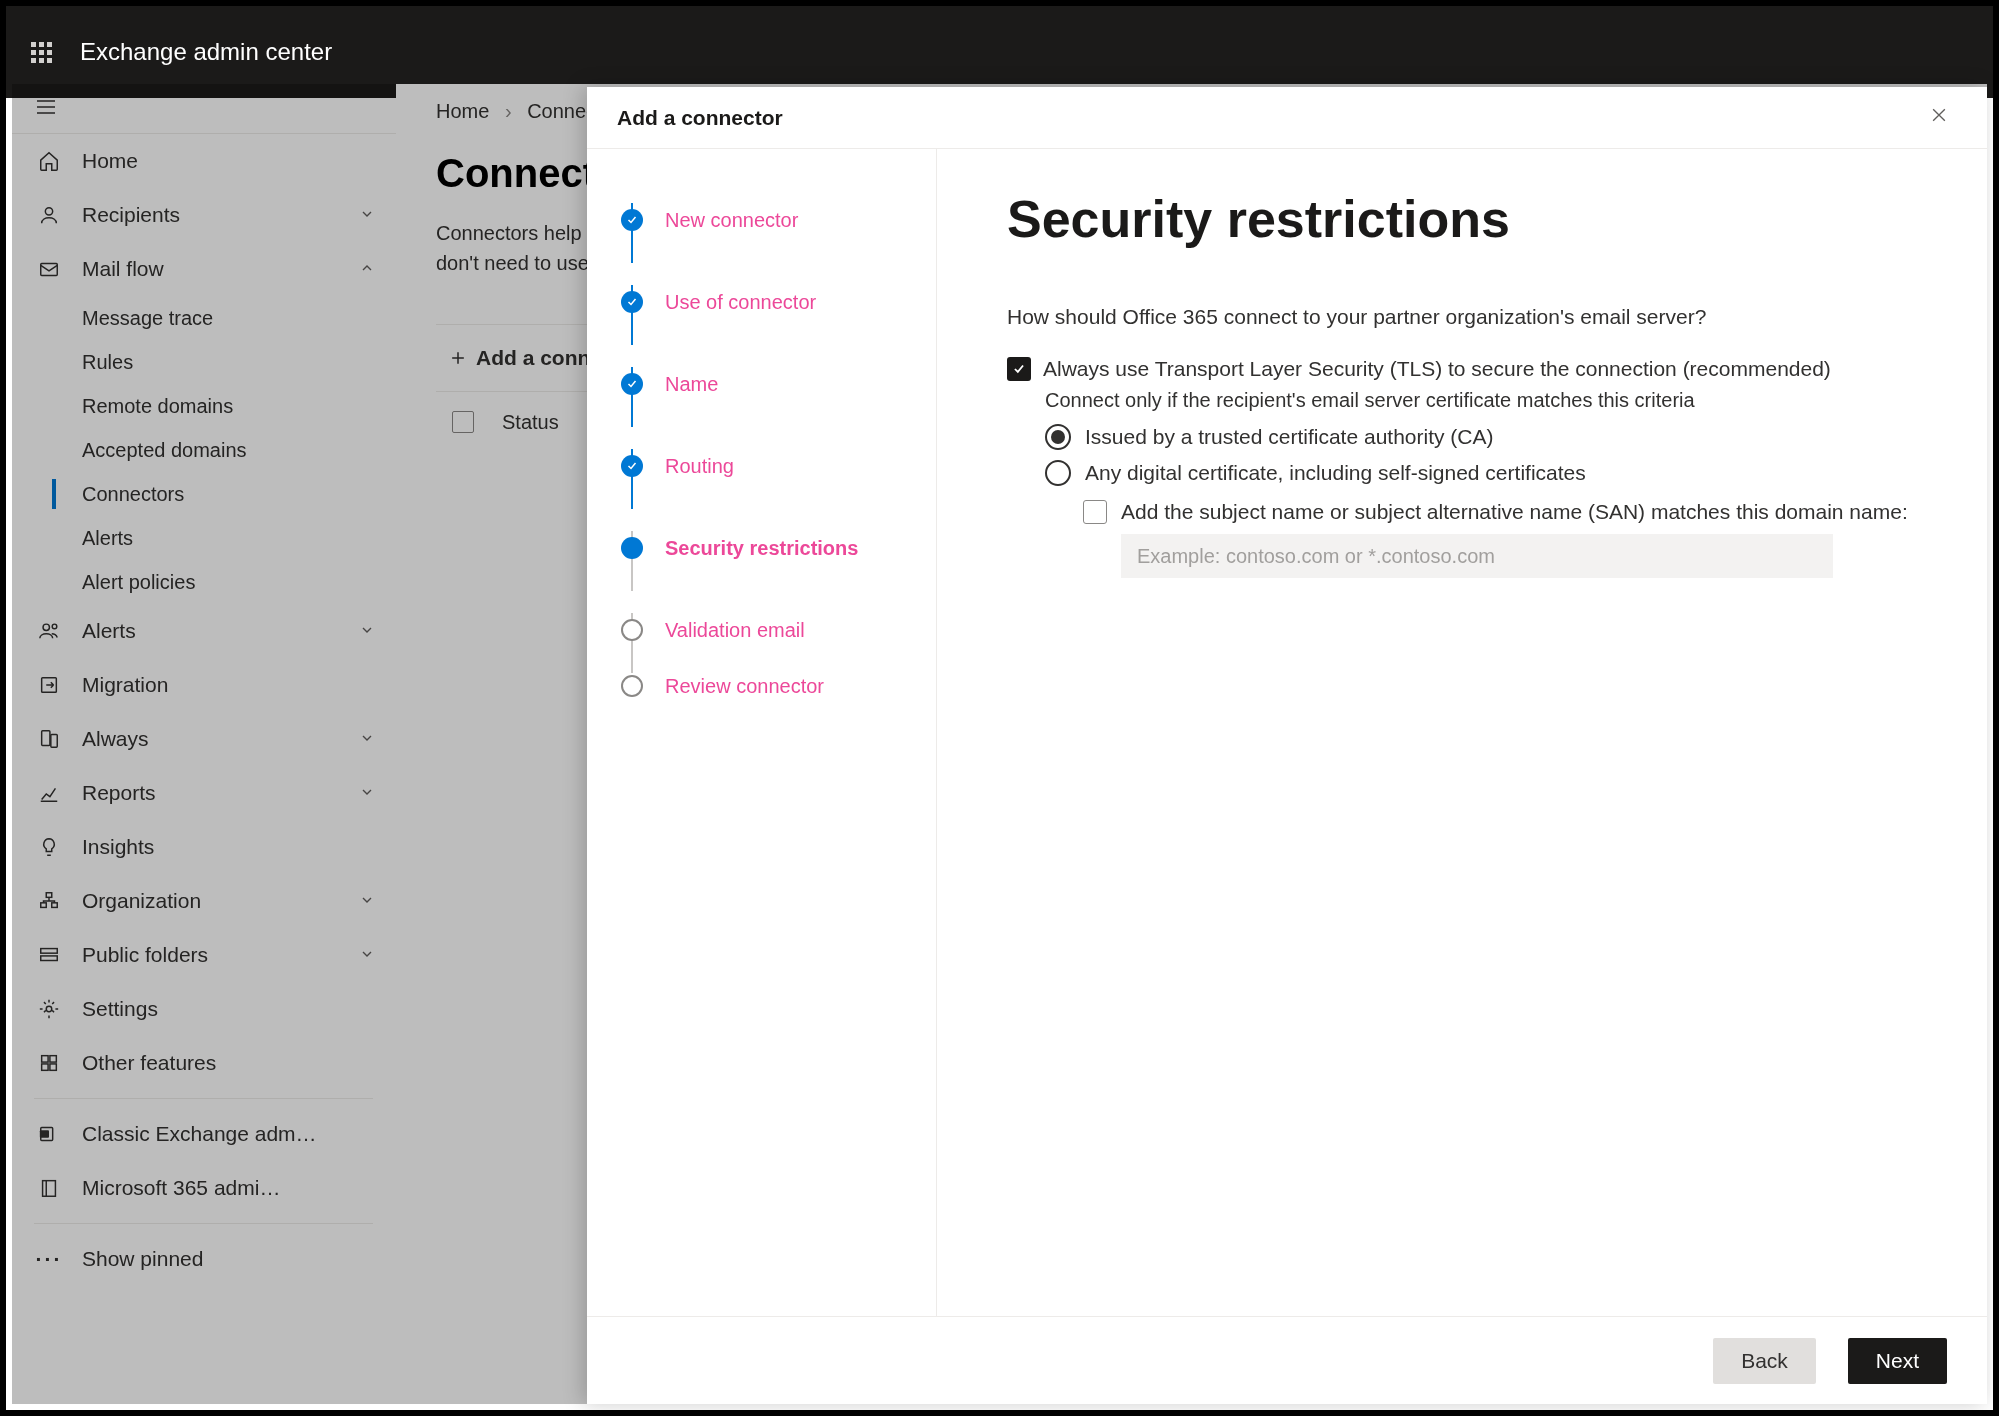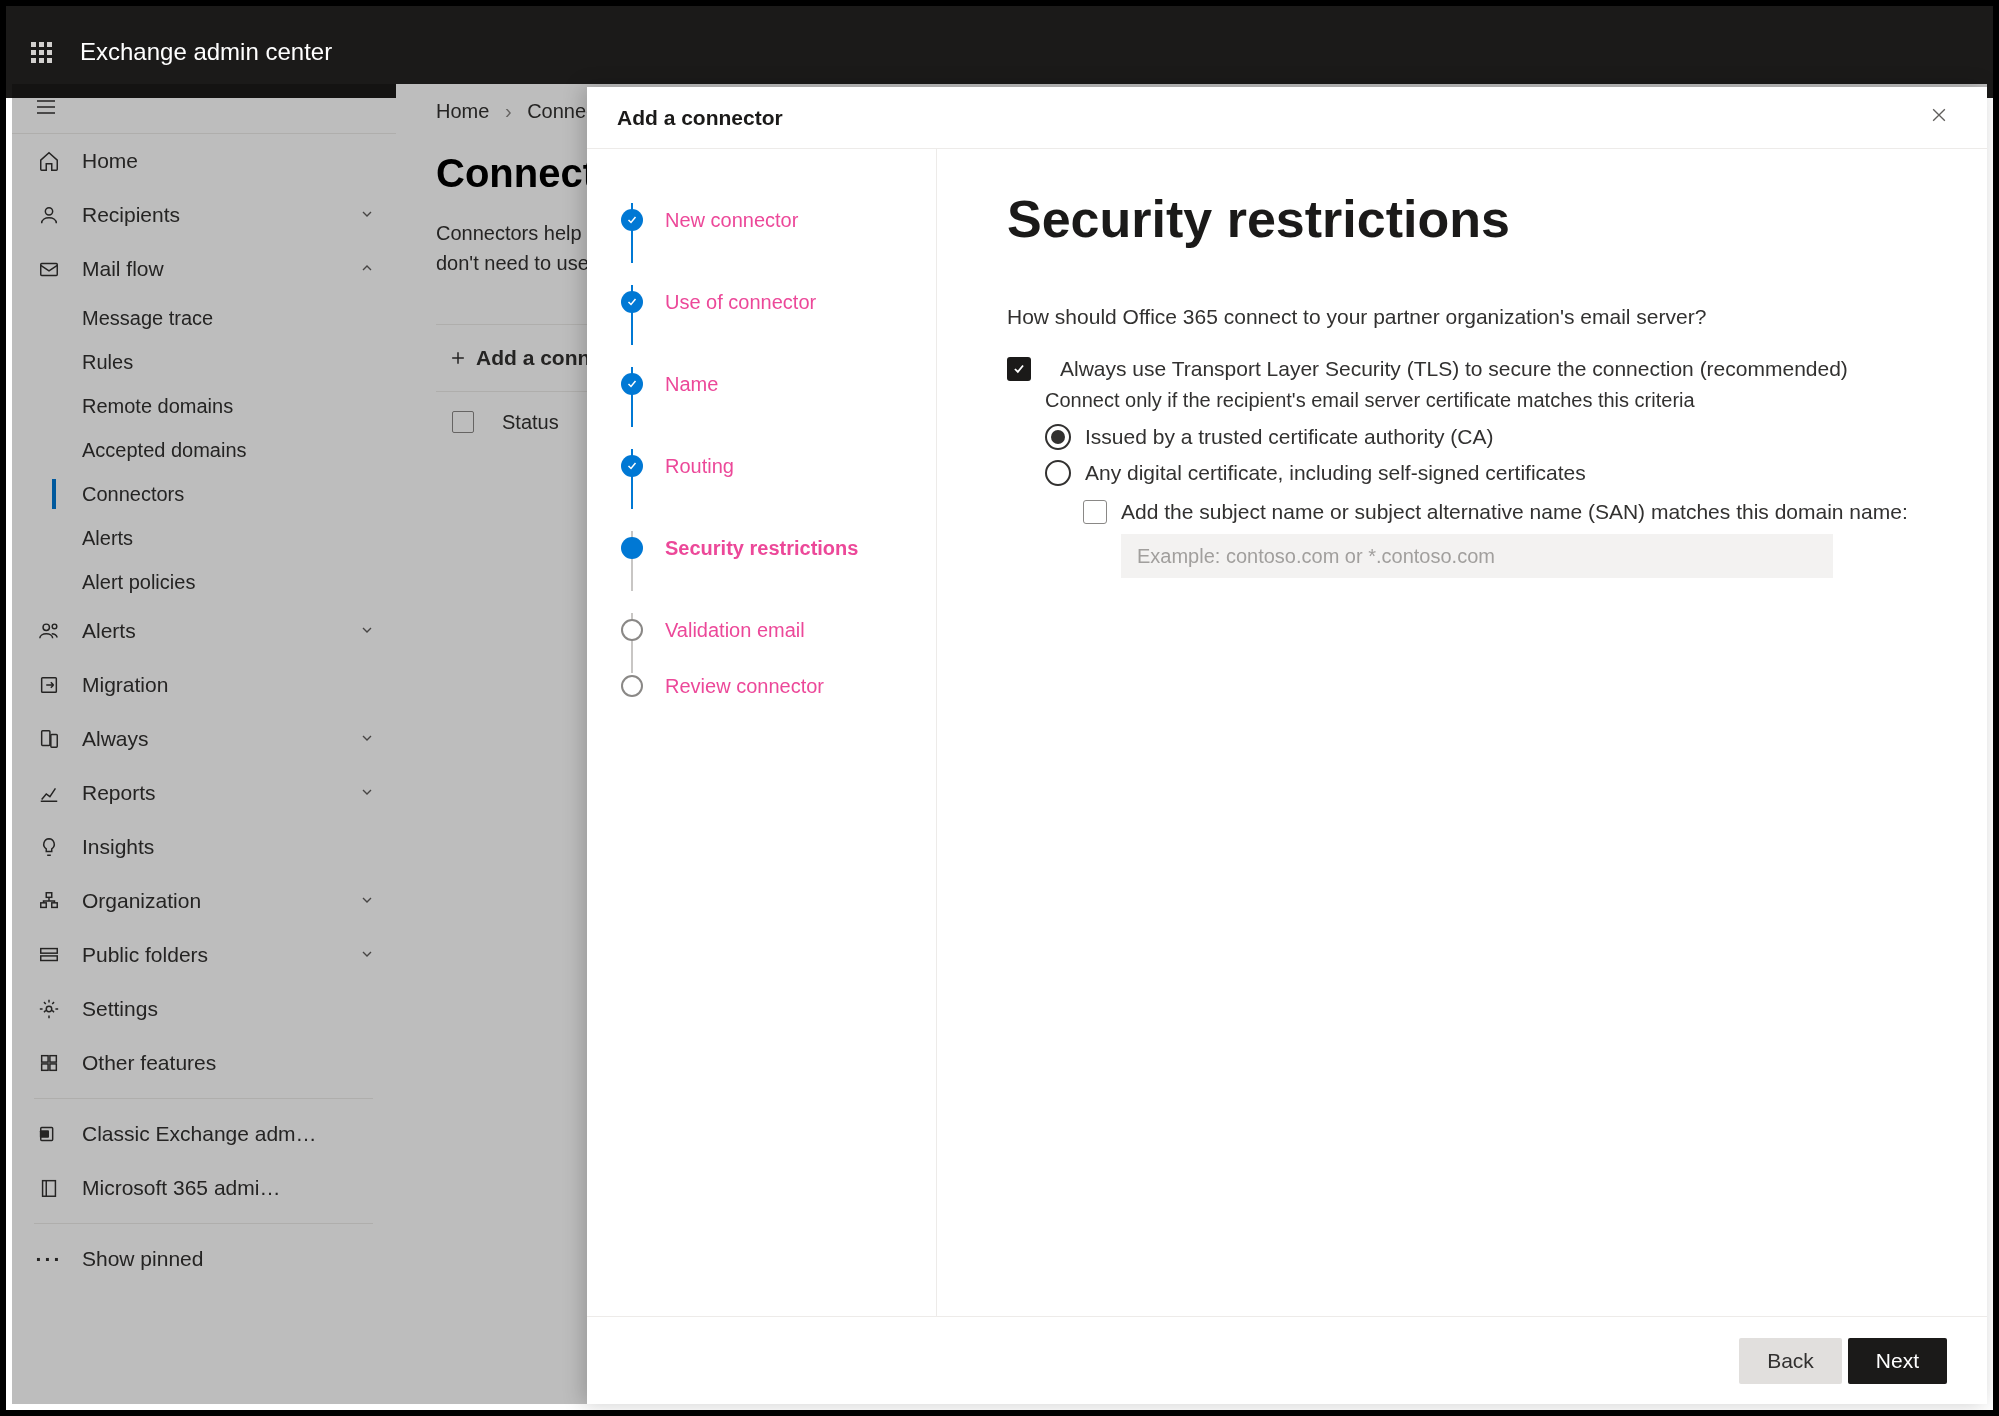--- a/index.html
+++ b/index.html
@@ -178,7 +178,7 @@
     margin-bottom: 56px;
   }
   .content-col .question { font-size: 21px; color:#323130; margin-bottom: 28px; }
-  .check-row { display:flex; align-items:center; gap:29px; margin-bottom: 8px;}
+  .check-row { display:flex; align-items:center; gap:12px; margin-bottom: 8px;}
   .check-box {
     width:24px; height:24px; background:#1b1a19; border-radius:3px;
     display:flex; align-items:center; justify-content:center;

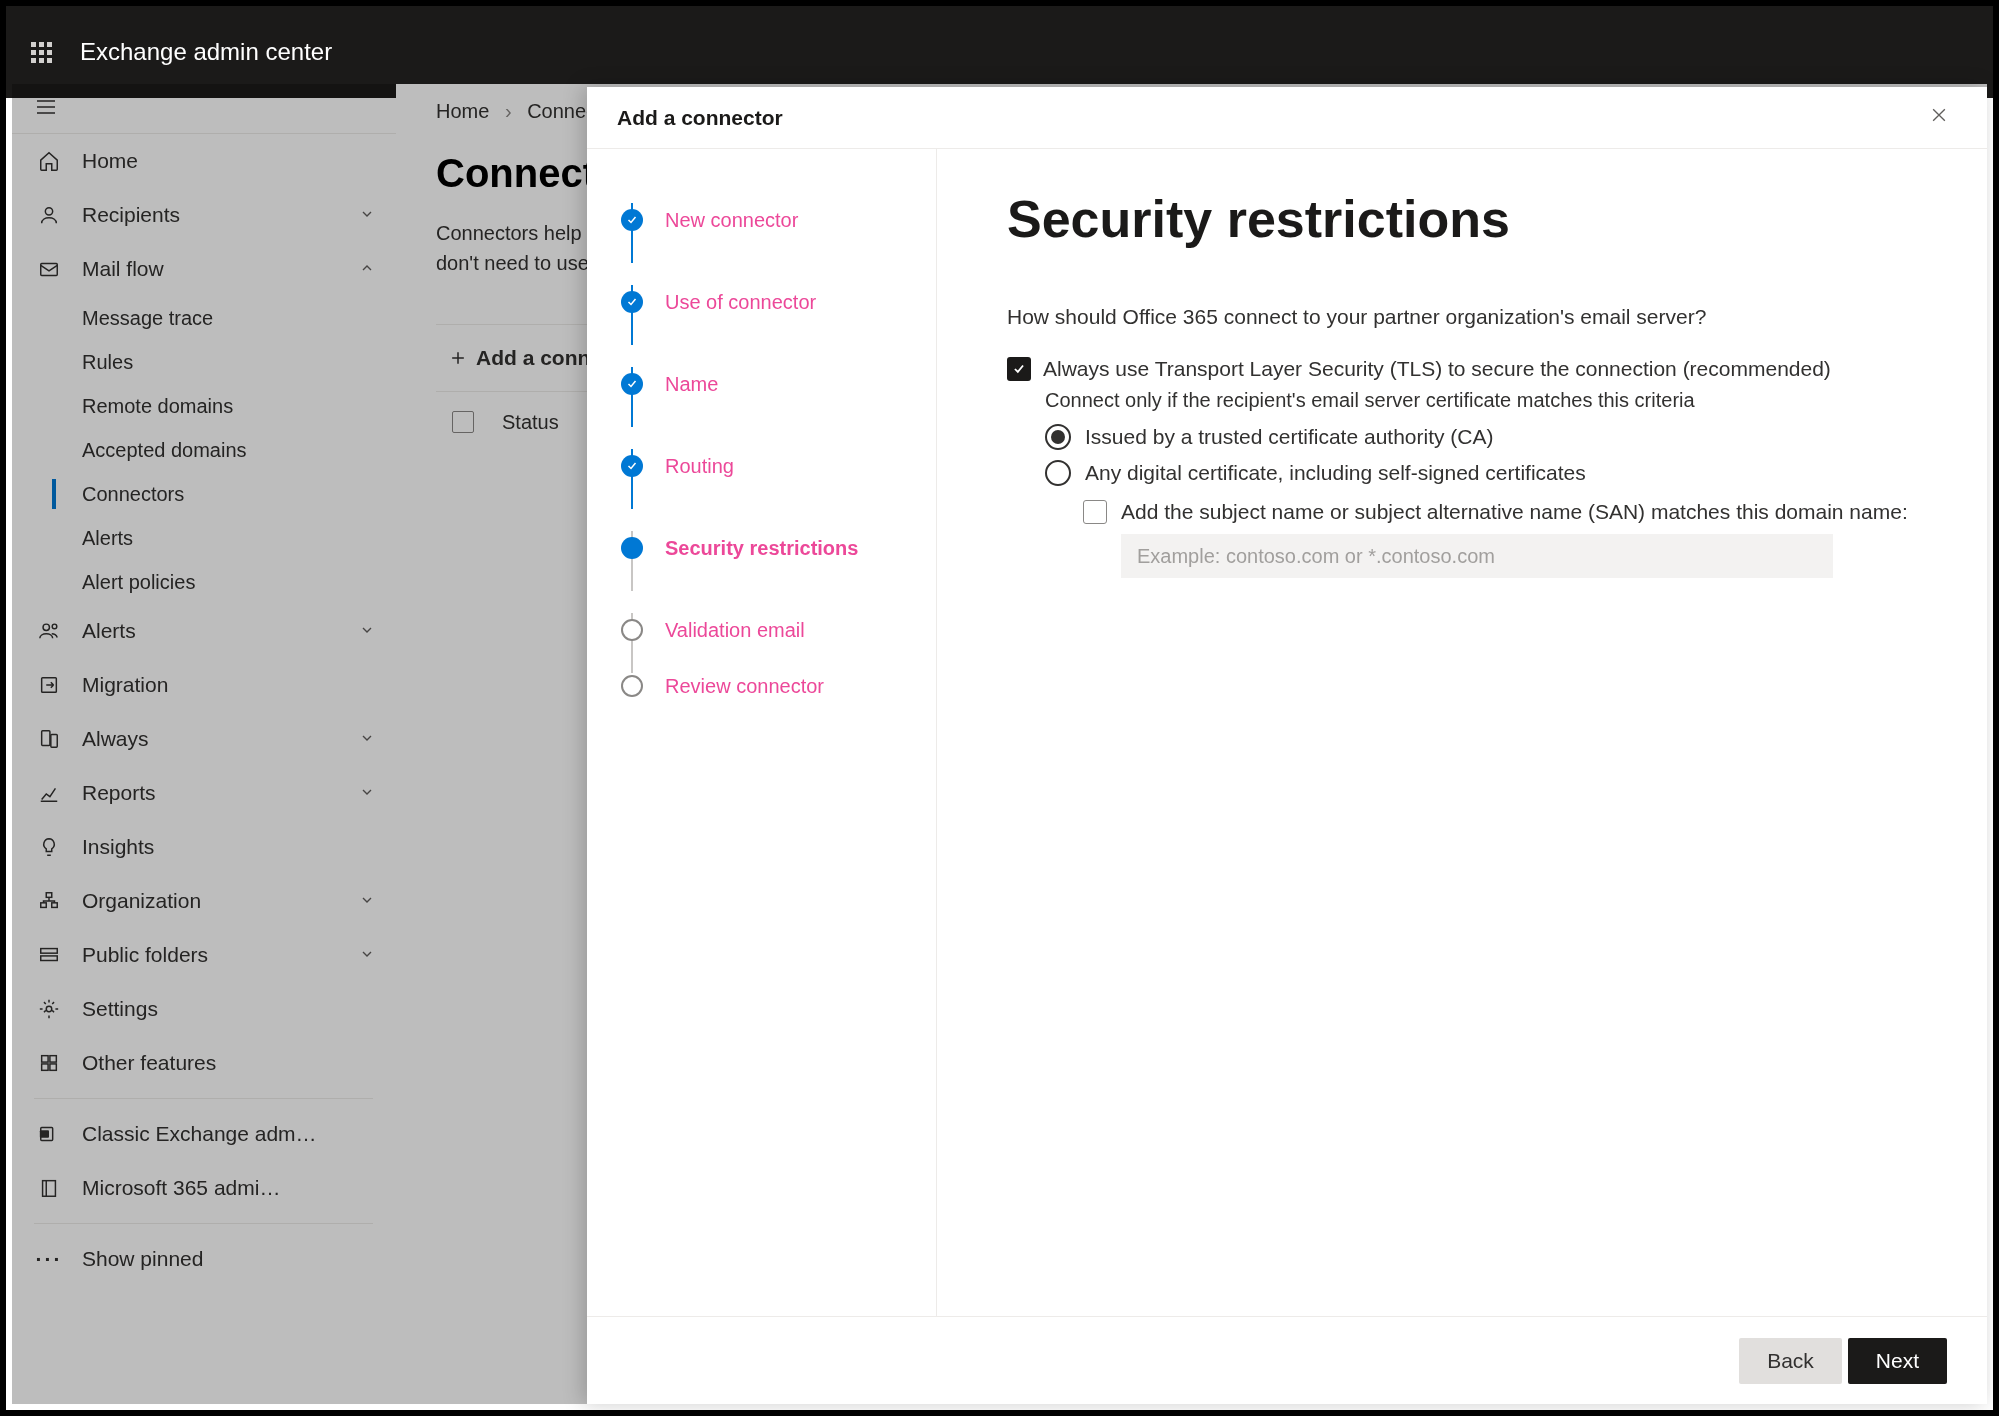--- a/index.html
+++ b/index.html
@@ -221,7 +221,7 @@
     display:flex;
     align-items:center;
     justify-content:flex-end;
-    gap: 6px;
+    gap: 32px;
     padding: 0 40px;
   }
   .btn {

